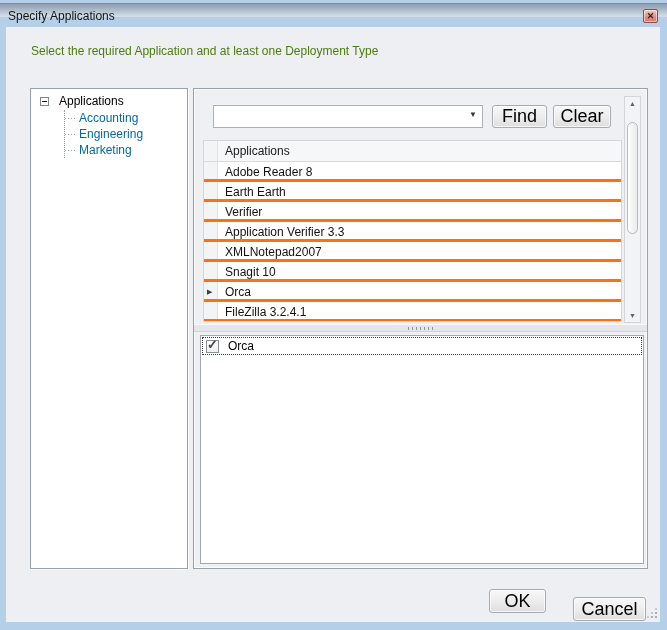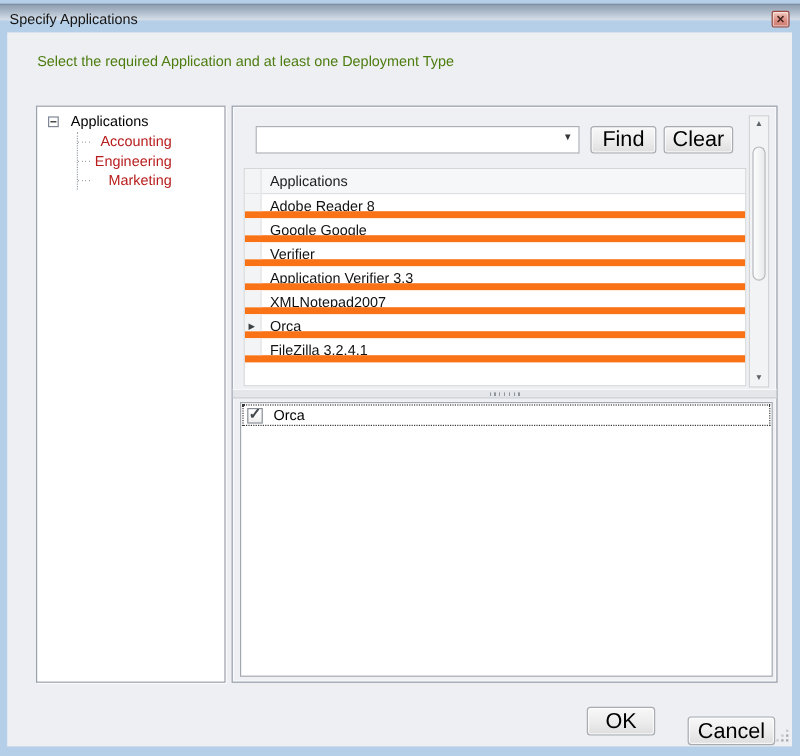--- a/index.html
+++ b/index.html
@@ -30,7 +30,7 @@
   .expander::after { content:""; position:absolute; left:1px; top:3px; width:5px; height:1px; background:#1f1f1f; }
   .tree-root-label { margin-left:10px; font-size:12px; color:#000; white-space:nowrap; }
   .tree-children { position:absolute; left:33px; top:21px; border-left:1px dotted #9aa2ac; }
-  .tree-child { position:relative; height:16px; line-height:16px; padding-left:14px; font-size:12px; color:#b91c1c; white-space:nowrap;text-align:right; }
+  .tree-child { position:relative; height:16px; line-height:16px; padding-left:14px; font-size:12px; color:#0369a1; white-space:nowrap; }
   .tree-child::before { content:""; position:absolute; left:0; top:8px; width:11px; height:1px;
     background:repeating-linear-gradient(90deg,#9aa2ac 0 1px,transparent 1px 3px); }
 

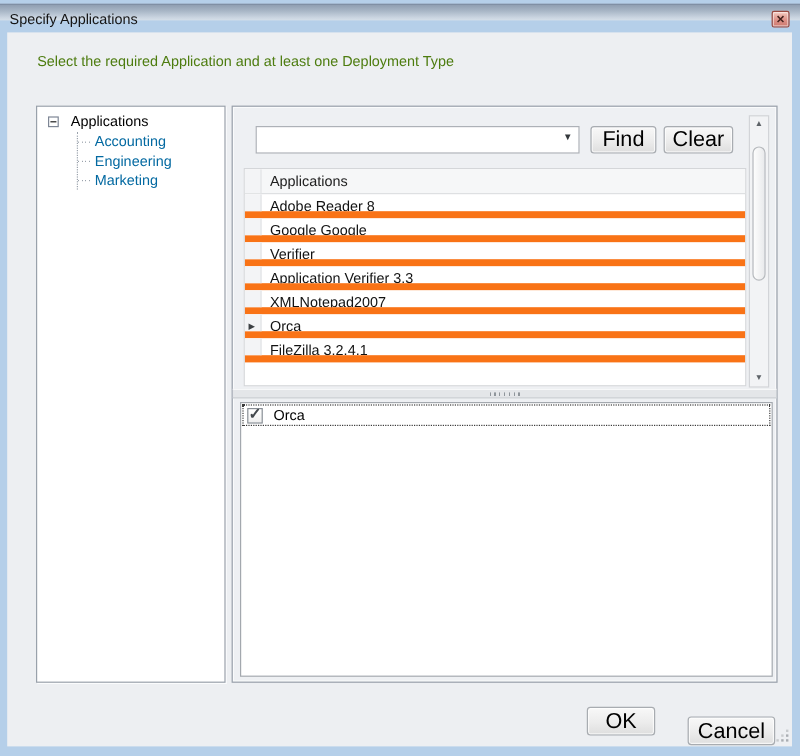--- a/index.html
+++ b/index.html
@@ -54,7 +54,7 @@
   
   .grid { position:absolute; left:9px; top:51px; width:419px; height:182px;
     background:#fff; border:1px solid #d4d6d9; overflow:hidden; }
-  .g-row { display:flex; height:20px; border-bottom:6px solid #f97316; background:#fff; }
+  .g-row { display:flex; height:20px; border-bottom:3px solid #f97316; background:#fff; }
   .g-header { height:21px; background:#f6f7f8; border-bottom:1px solid #d8dadd; }
   .sel-cell { width:14px; flex:none; background:#f3f4f6; border-right:1px solid #e2e3e5; position:relative; }
   .g-cell { flex:1; font-size:12px; line-height:20px; padding-left:7px; color:#121212;

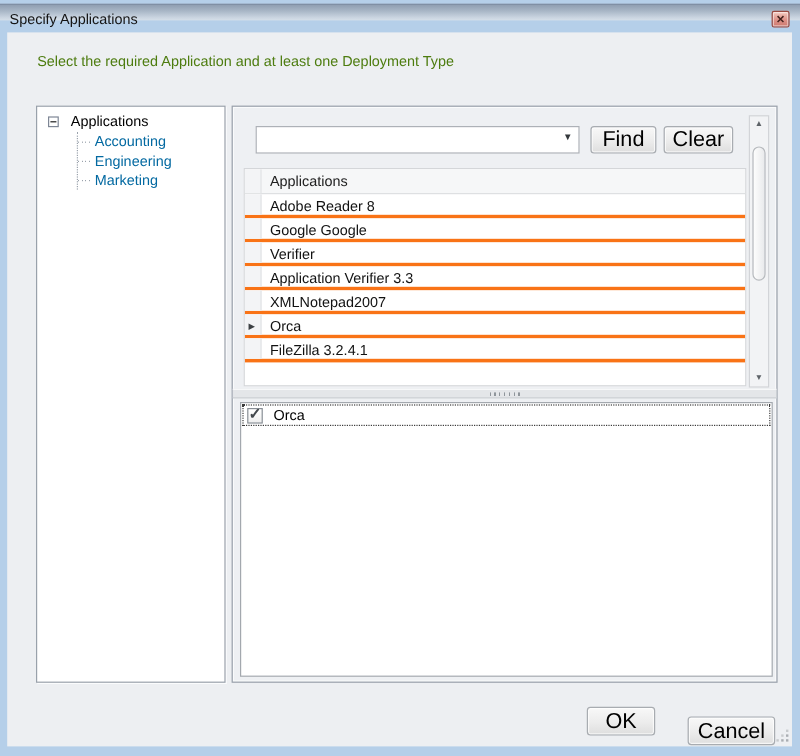--- a/index.html
+++ b/index.html
@@ -141,7 +141,7 @@
         </div>
         <div class="g-row">
           <div class="sel-cell"></div>
-          <div class="g-cell">Google Google</div>
+          <div class="g-cell">Earth Earth</div>
         </div>
         <div class="g-row">
           <div class="sel-cell"></div>

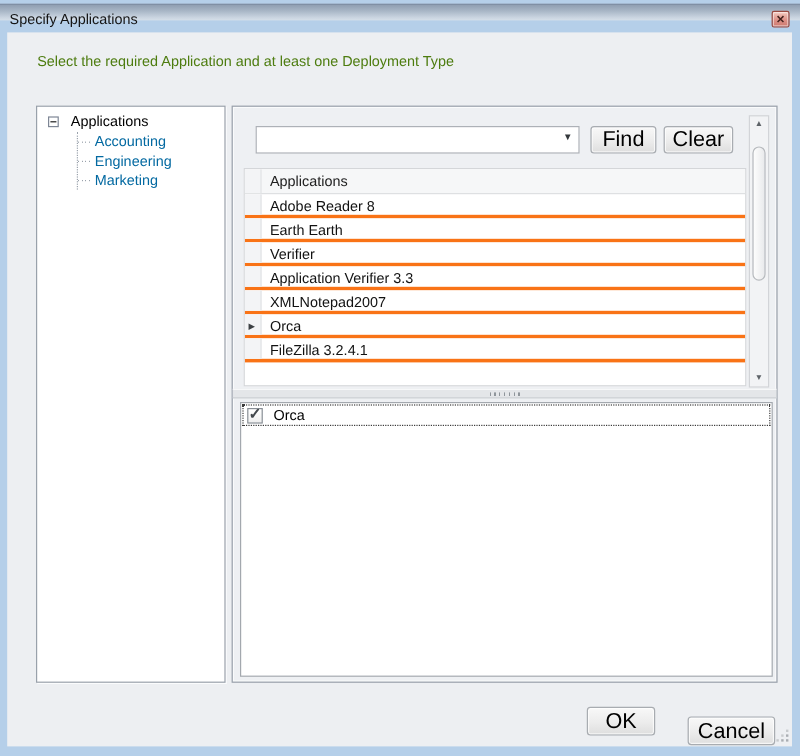--- a/index.html
+++ b/index.html
@@ -156,6 +156,10 @@
           <div class="g-cell">XMLNotepad2007</div>
         </div>
         <div class="g-row">
+          <div class="sel-cell"></div>
+          <div class="g-cell">Snagit 10</div>
+        </div>
+        <div class="g-row">
           <div class="sel-cell">
             <span class="cur-marker">▶</span>
           </div>

